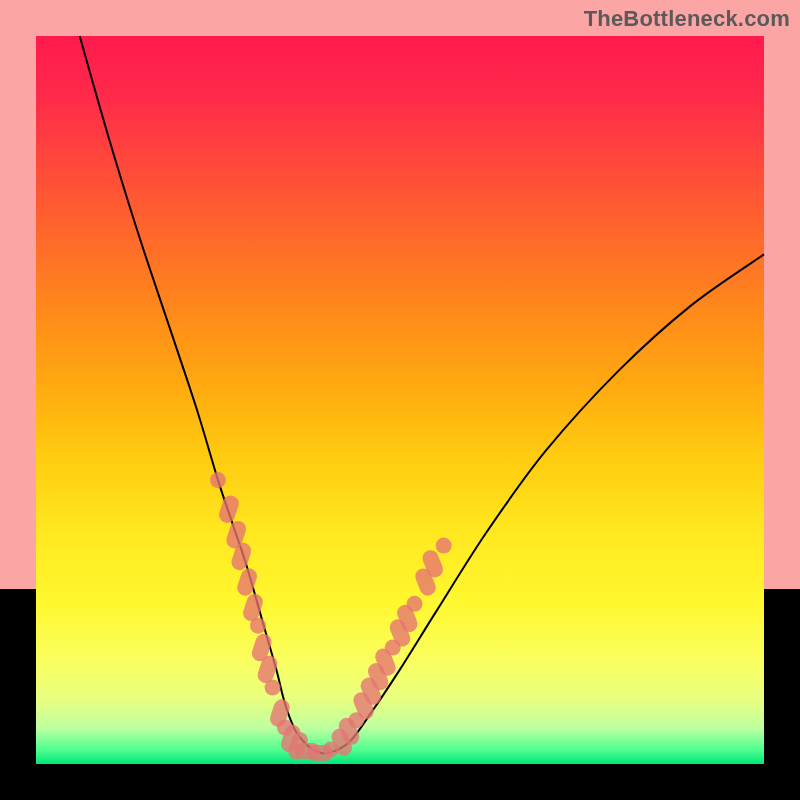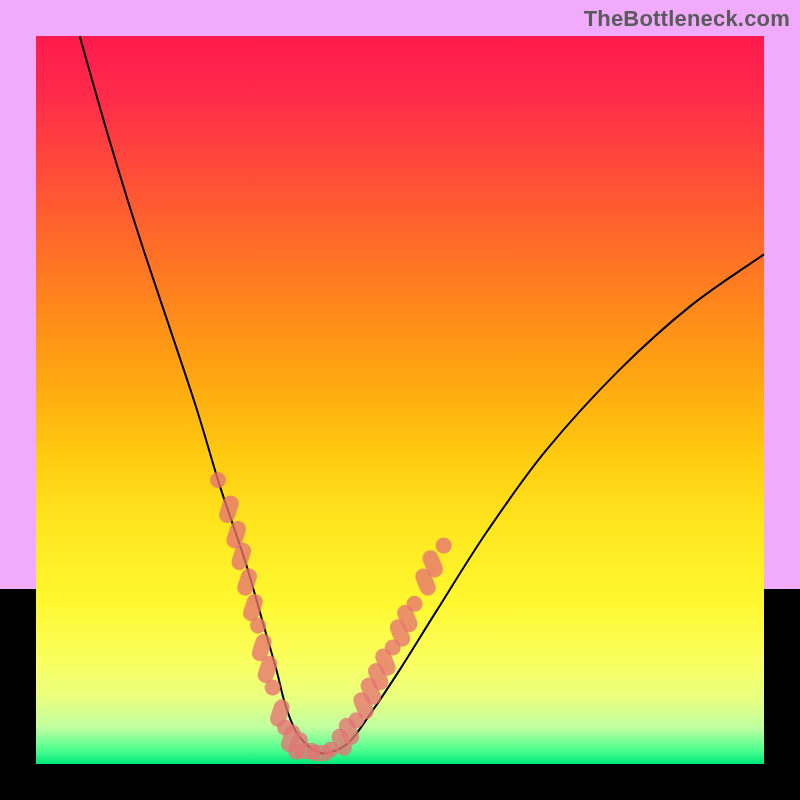--- a/index.html
+++ b/index.html
@@ -8,7 +8,7 @@
     width: 800px;
     height: 589px;
     position: relative;
-    background: #f0abfc;
+    background: #fca5a5;
   }
   .plot-area {
     position: absolute;

